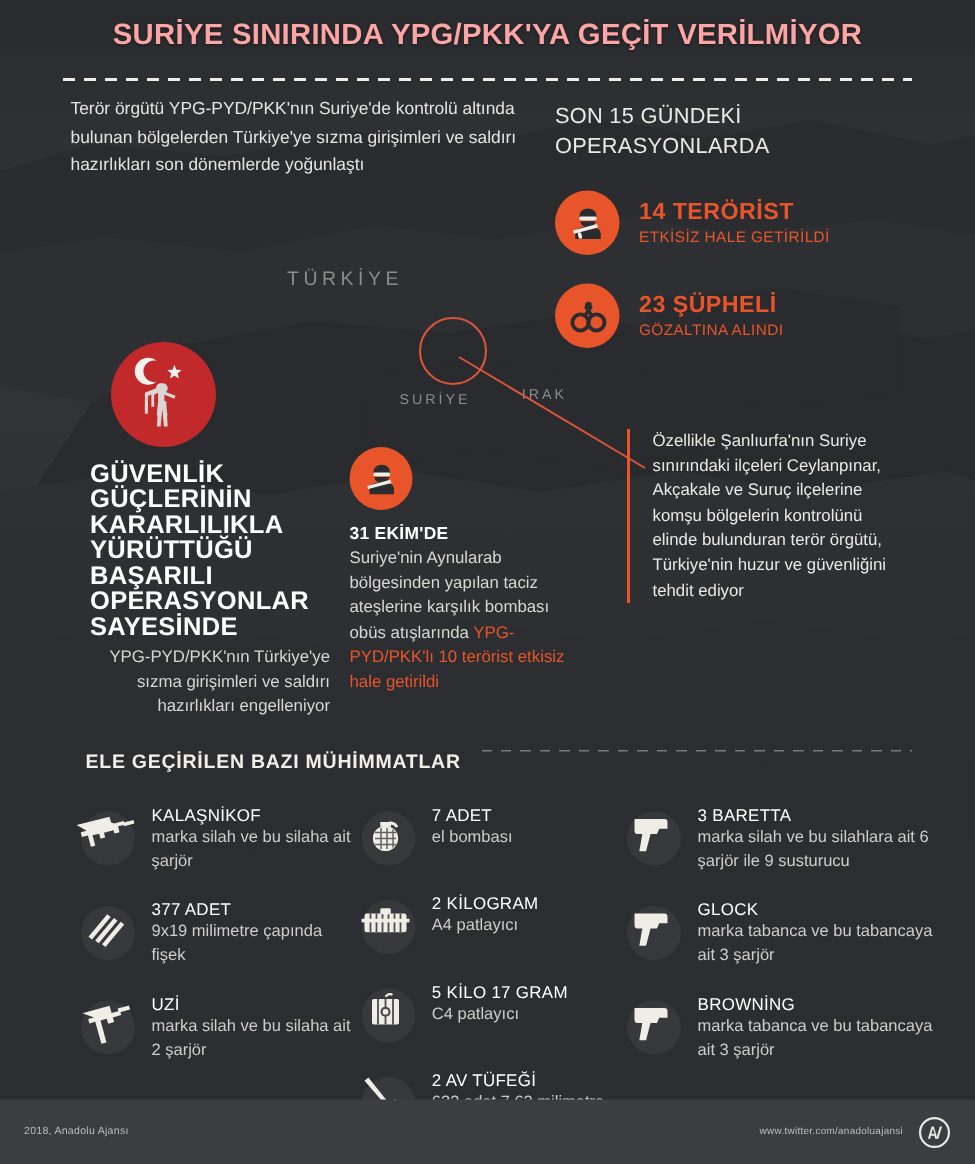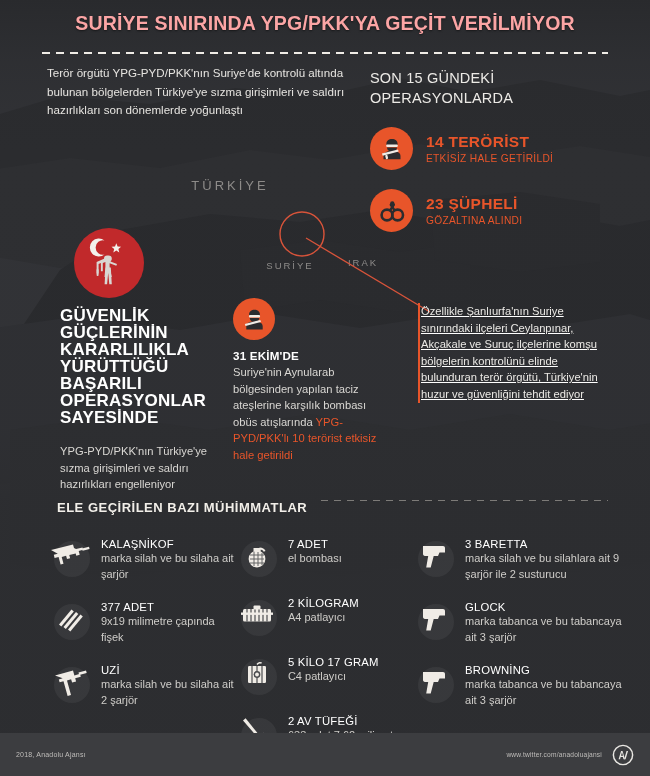--- a/index.html
+++ b/index.html
@@ -86,8 +86,8 @@
 
   
   .rightblock{
-    position:absolute; top:303px; left:418px; width:185px;
-    border-left:2px solid #e8552a; padding-left:1px;text-decoration:underline;
+    position:absolute; top:286px; left:418px; width:185px;
+    border-left:2px solid #e8552a; padding-left:15px;
   }
   .right-body{ font-size:11.2px; line-height:16.6px; color:#ebe9e5; }
 

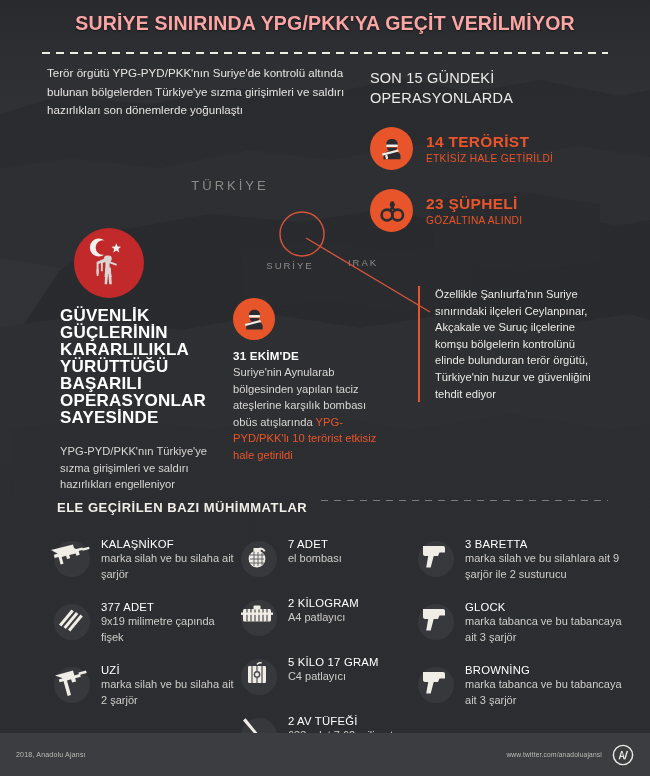--- a/index.html
+++ b/index.html
@@ -71,7 +71,7 @@
     line-height:17px; color:#ffffff; letter-spacing:.2px;
   }
   .left-body{
-    margin-top:17px; font-size:11.2px; line-height:16.5px; color:#d9d7d3;
+    margin-top:4px; font-size:11.2px; line-height:16.5px; color:#d9d7d3;text-align:right;
   }
 
   

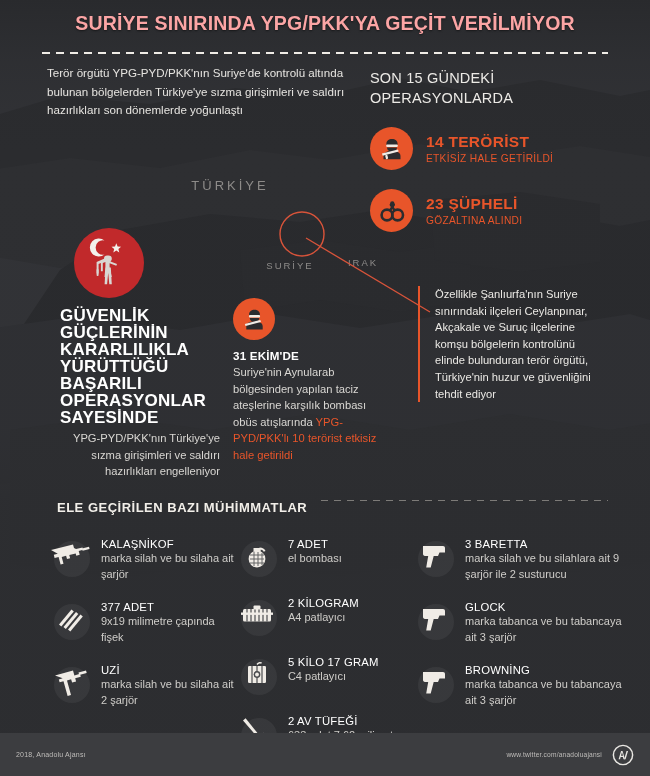--- a/index.html
+++ b/index.html
@@ -380,7 +380,7 @@
           </div>
           <div class="itxt">
             <div class="iname">3 BARETTA</div>
-            <div class="idesc">marka silah ve bu silahlara ait 9 şarjör ile 2 susturucu</div>
+            <div class="idesc">marka silah ve bu silahlara ait 6 şarjör ile 9 susturucu</div>
           </div>
         </div>
 

